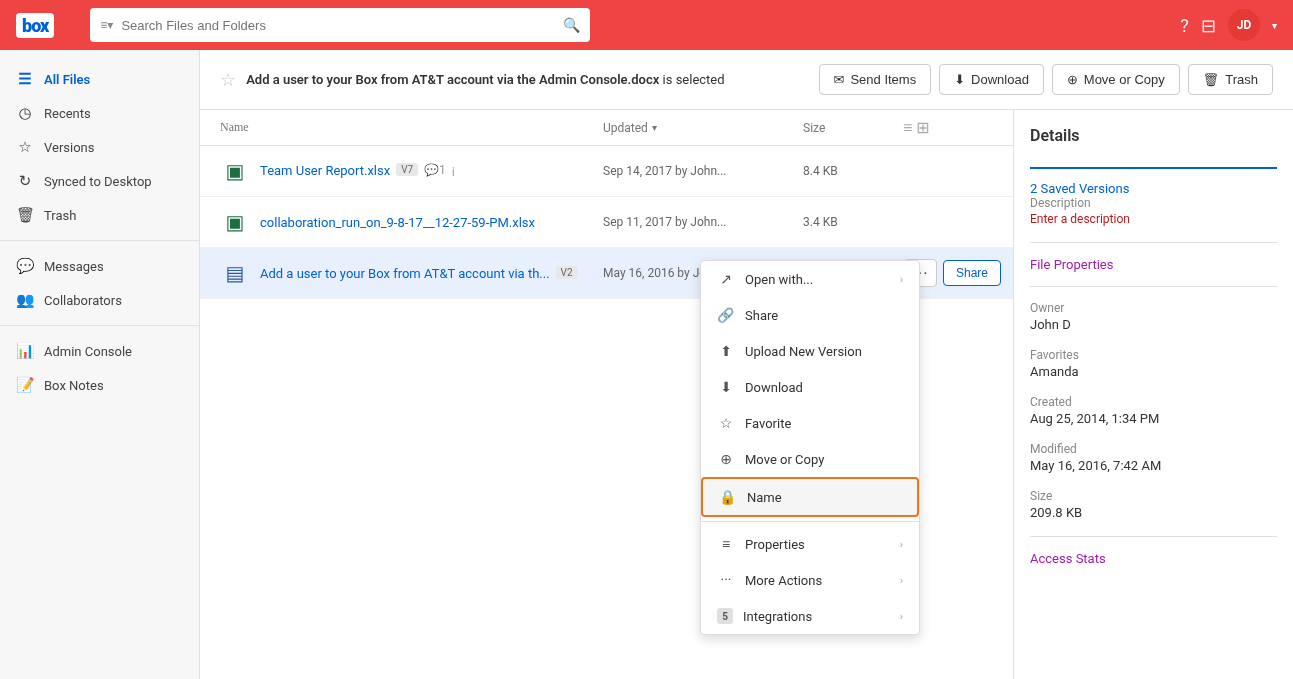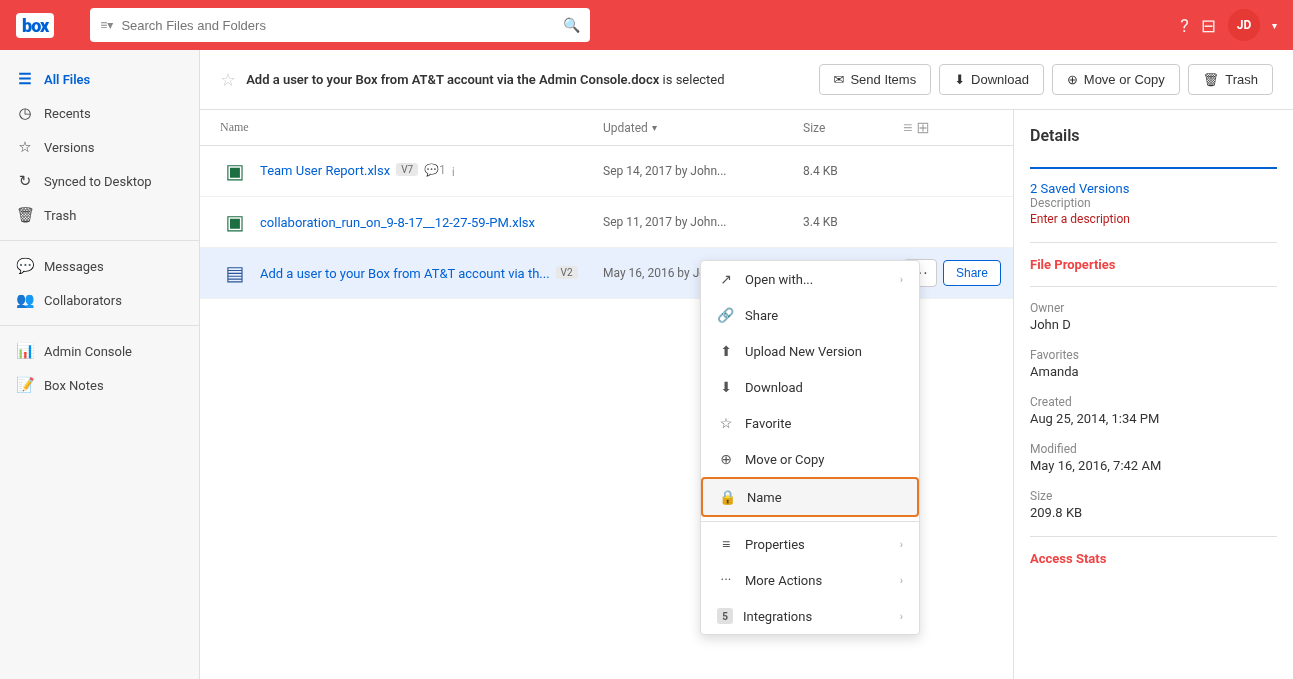--- a/index.html
+++ b/index.html
@@ -85,7 +85,7 @@
     .details-value { font-size: 13px; color: #333; }
     .details-placeholder { font-size: 12px; color: #b91c1c; }
     .details-sep { height: 1px; background: #e0e0e0; margin: 14px 0; }
-    .details-section-title { font-size: 13px; font-weight: 700; color: #ef4444; margin-bottom: 10px; }
+    .details-section-title { font-size: 13px; font-weight: 400; color: #a21caf; margin-bottom: 10px; }
 
     .filter-icon { color: #888; font-size: 12px; }
   </style>

